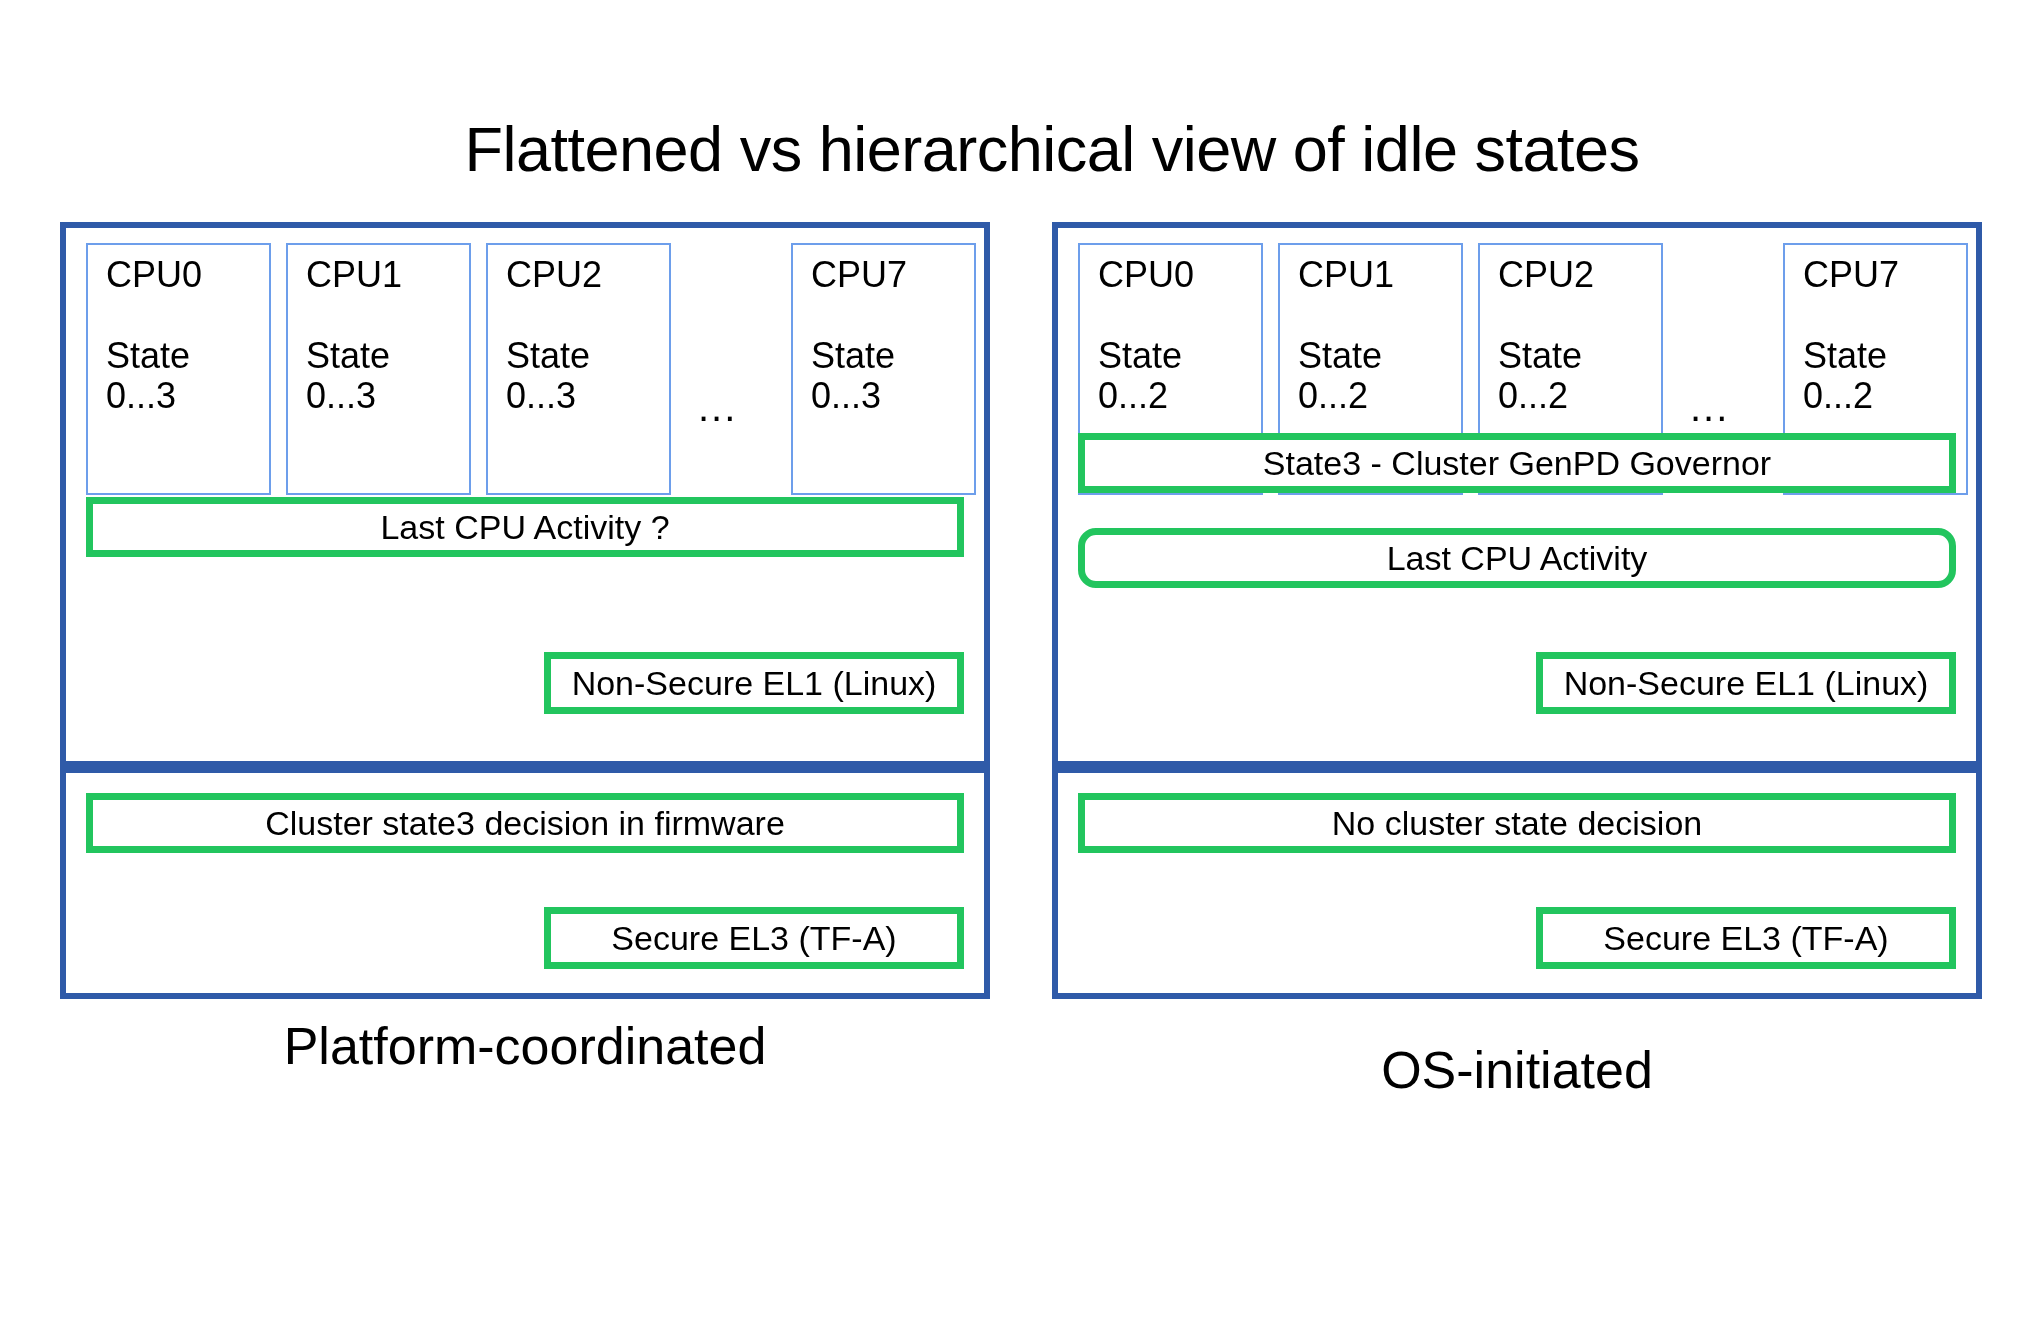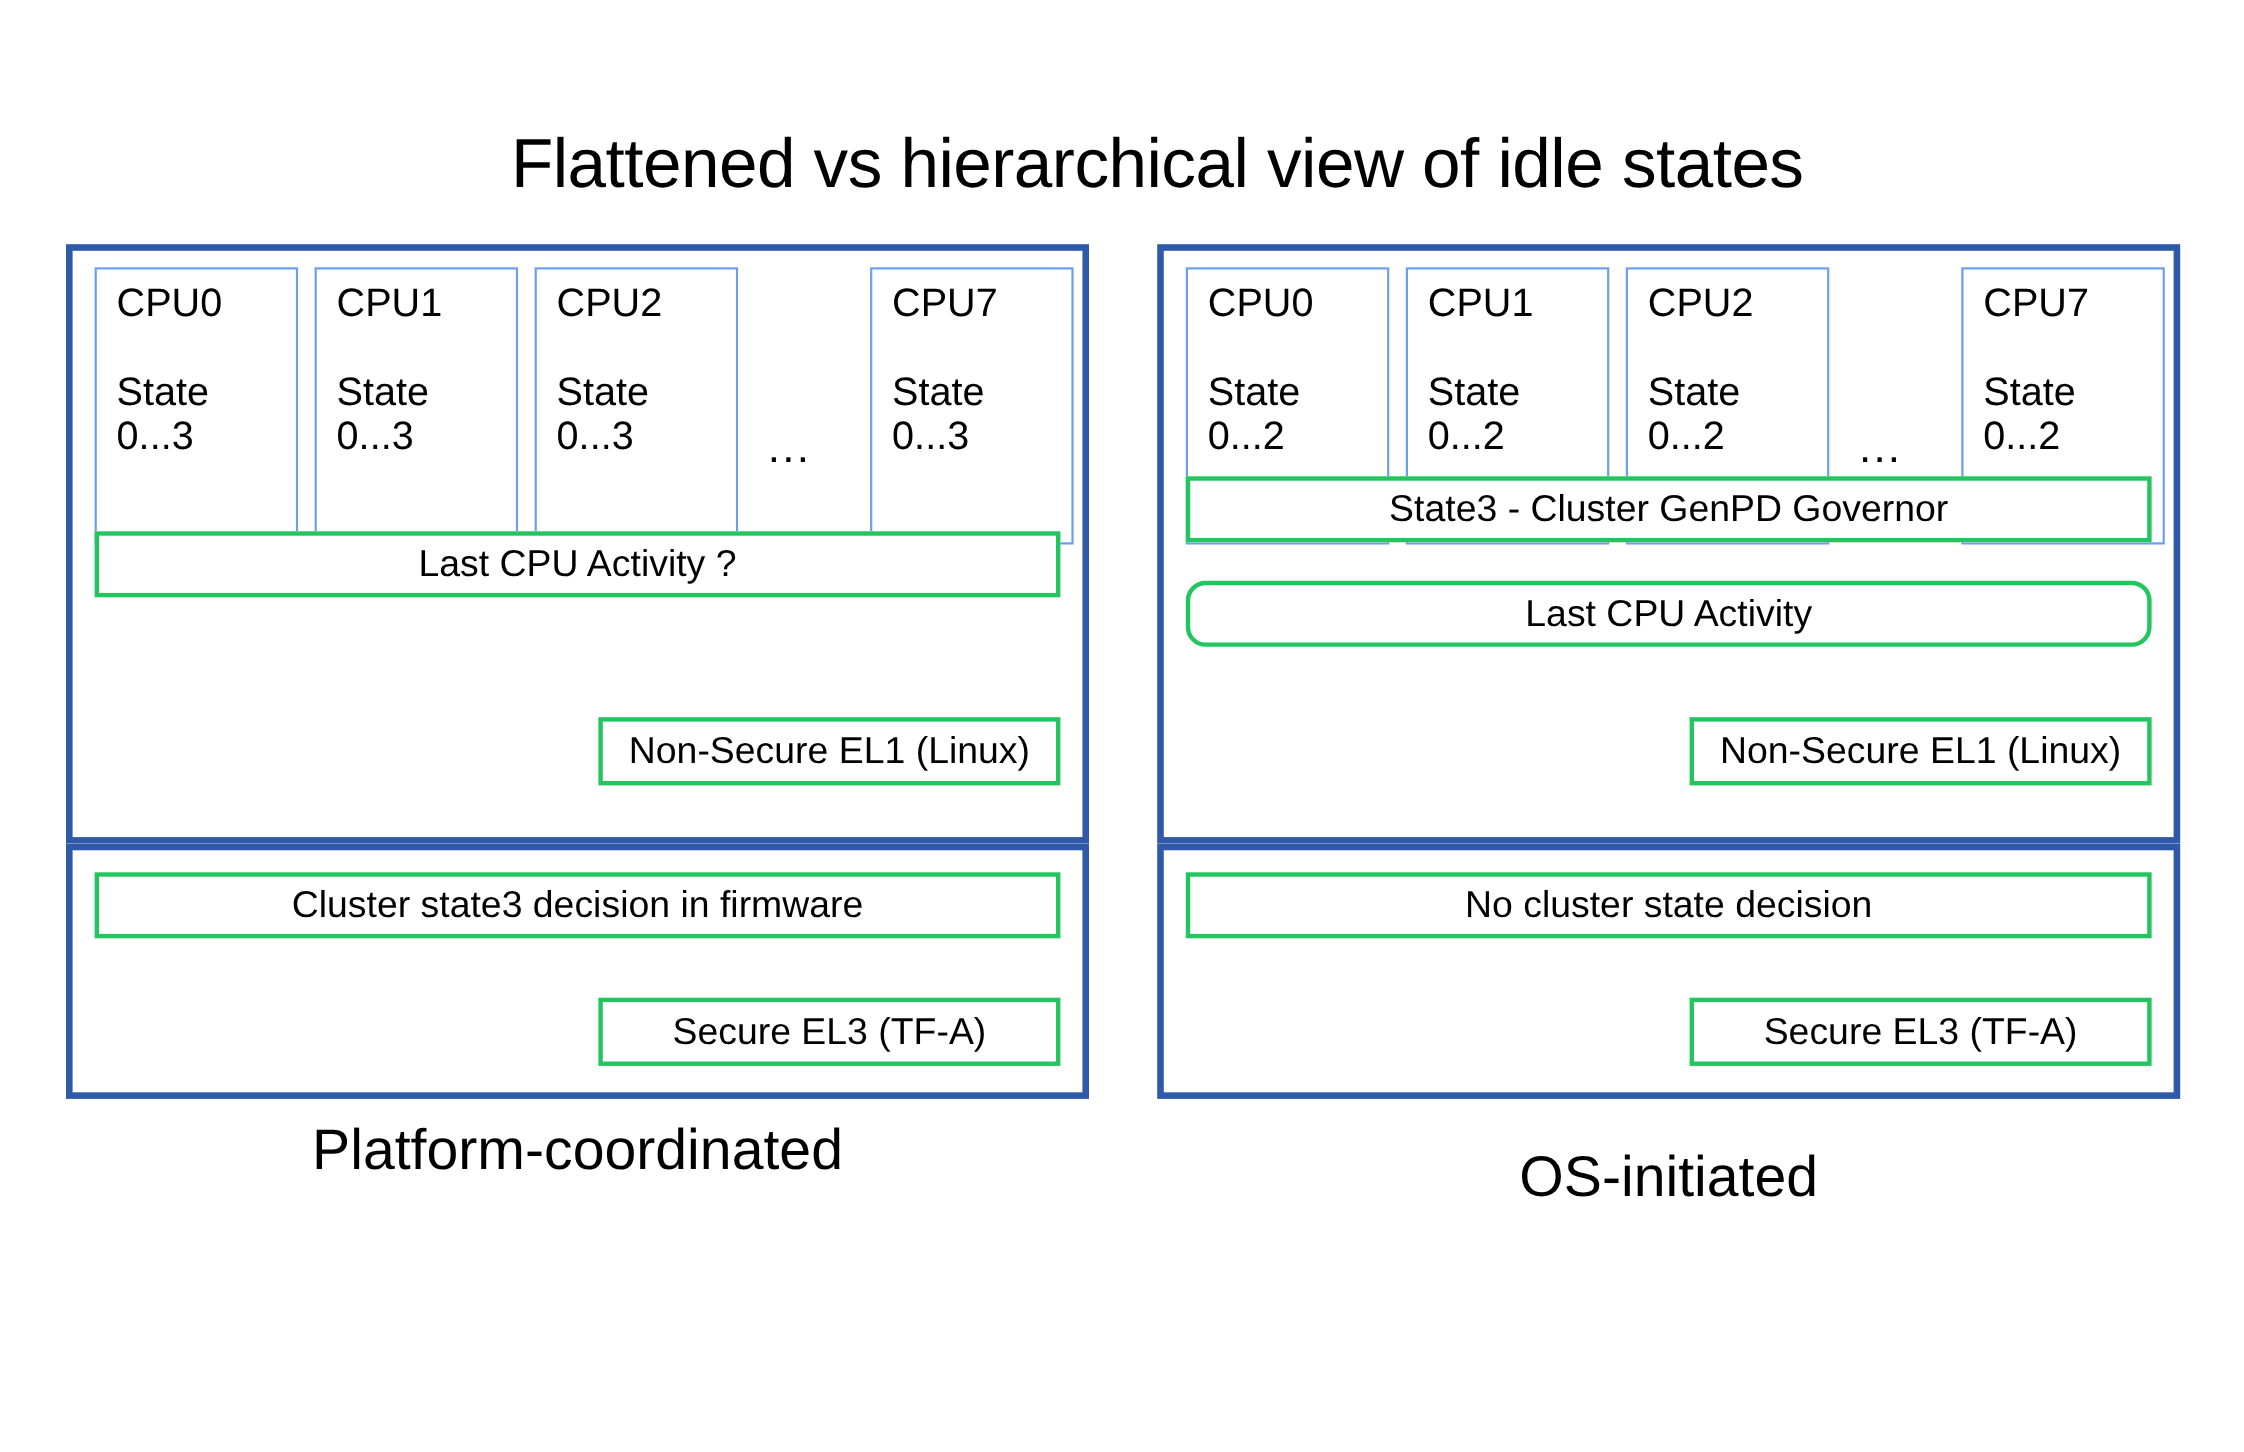--- a/index.html
+++ b/index.html
@@ -100,7 +100,7 @@
   .bar {
     position: absolute;
     box-sizing: border-box;
-    border: 4px solid #22c55e;
+    border: 7px solid #22c55e;
     background: #ffffff;
     display: flex;
     align-items: center;

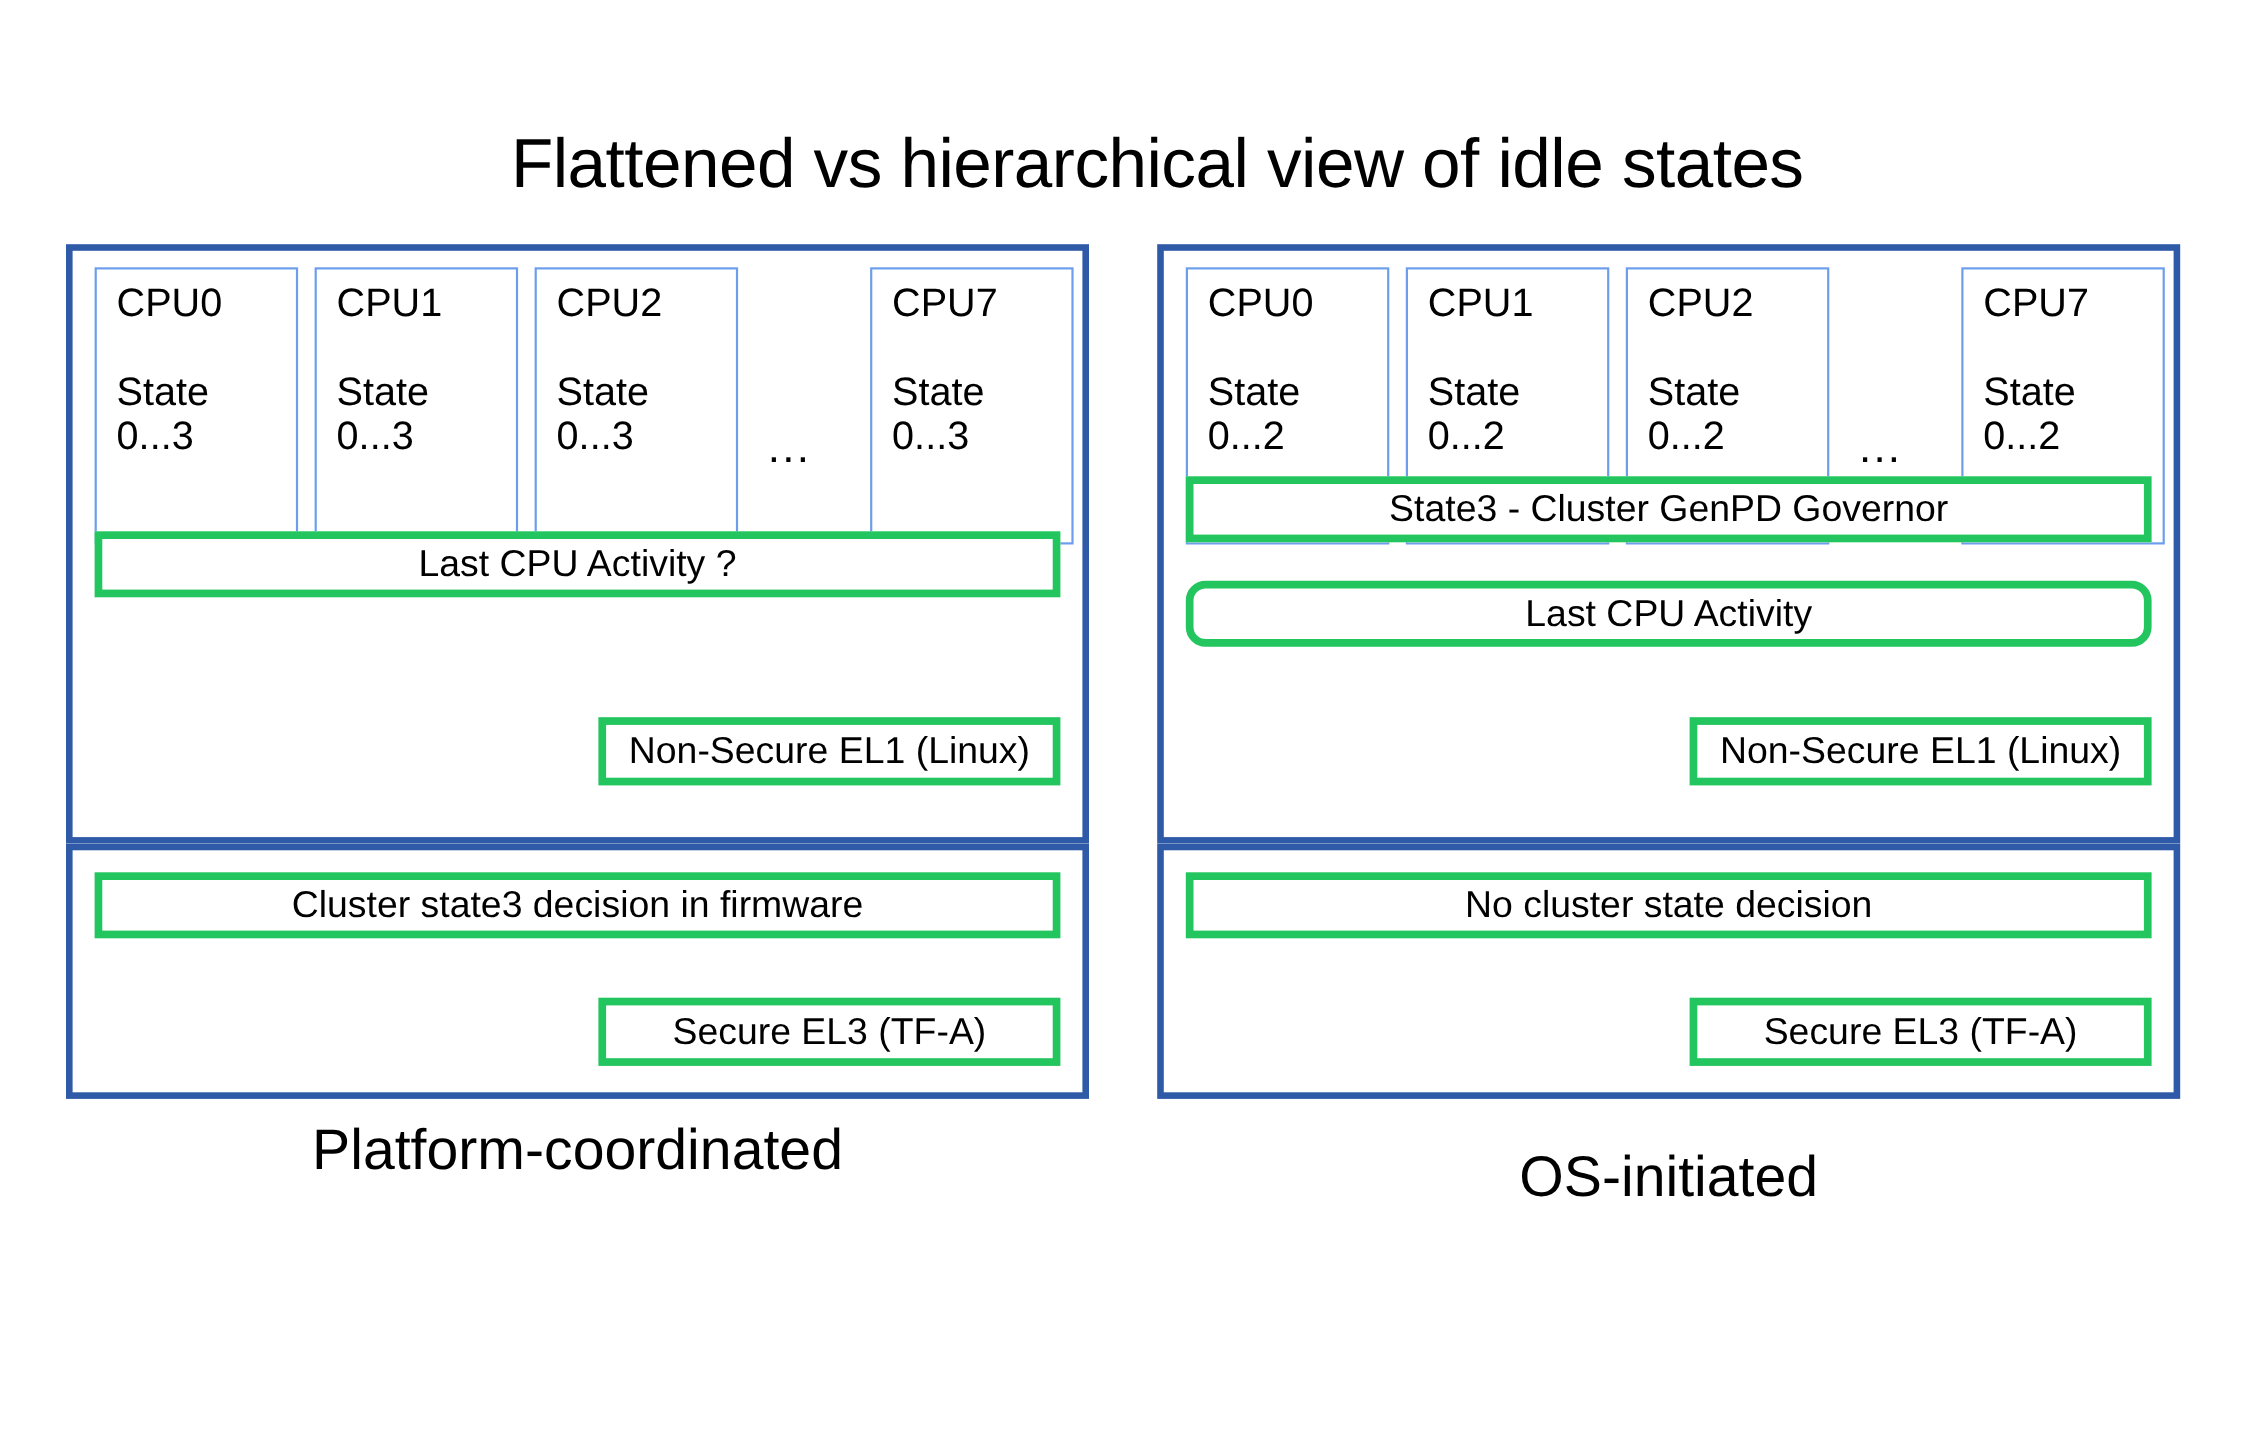--- a/index.html
+++ b/index.html
@@ -182,7 +182,7 @@
 
       </div>
 
-      <div class="bar bar-wide" style="top:255px;text-align:center;">Last CPU Activity ?</div>
+      <div class="bar bar-wide" style="top:269px;text-align:center;">Last CPU Activity ?</div>
 
       <div class="bar bar-right-aligned" style="top:424px;">Non-Secure EL1 (Linux)</div>
 

